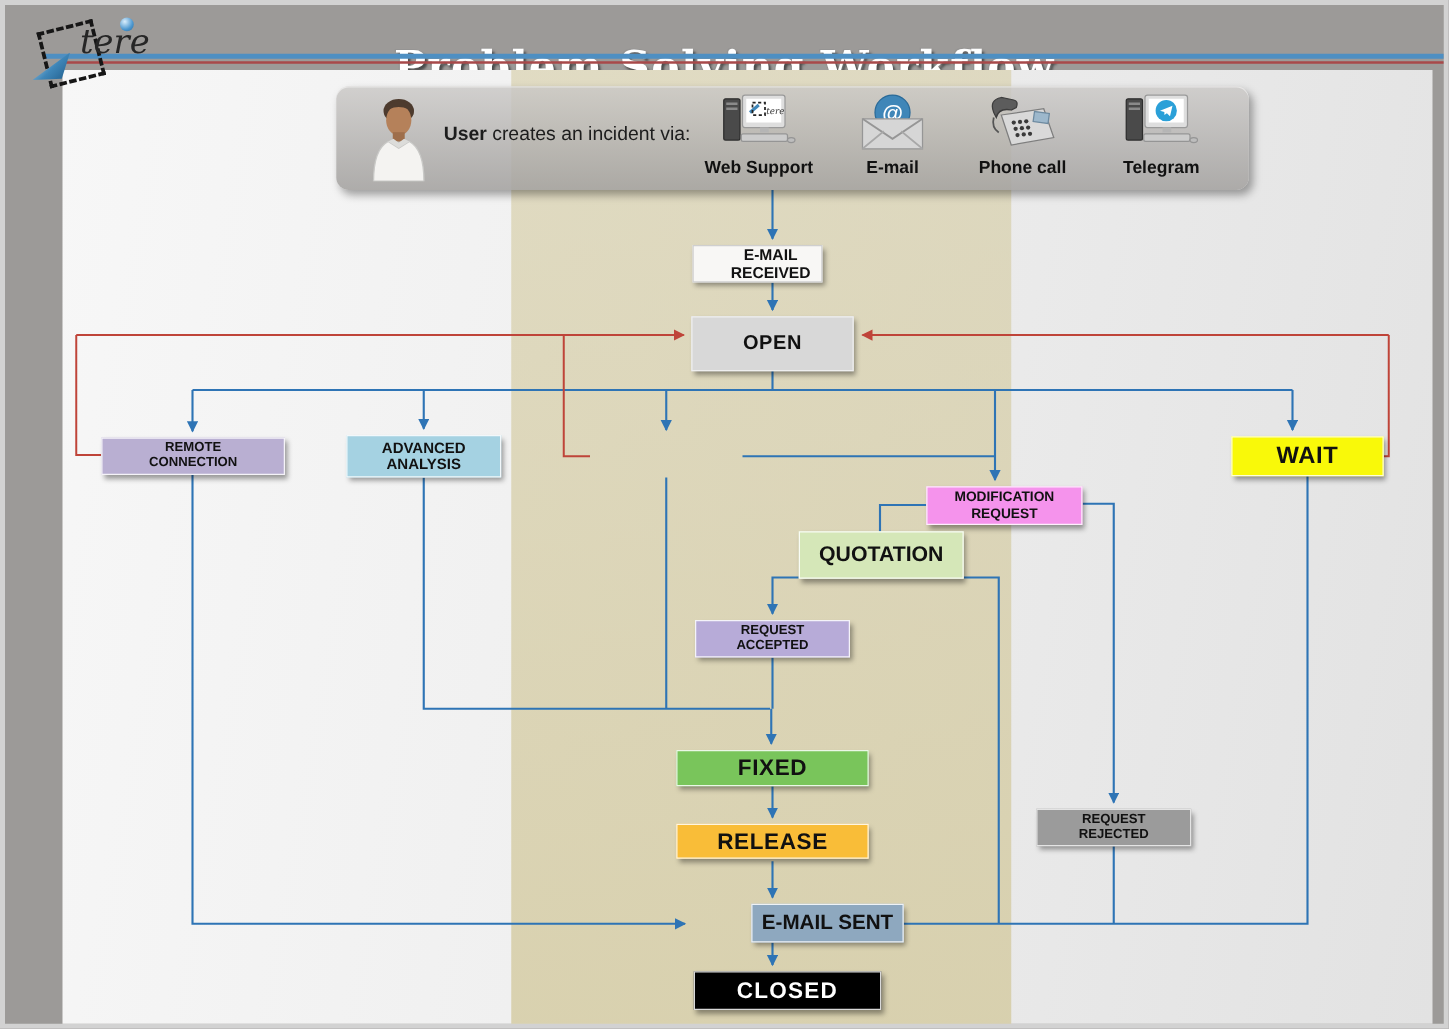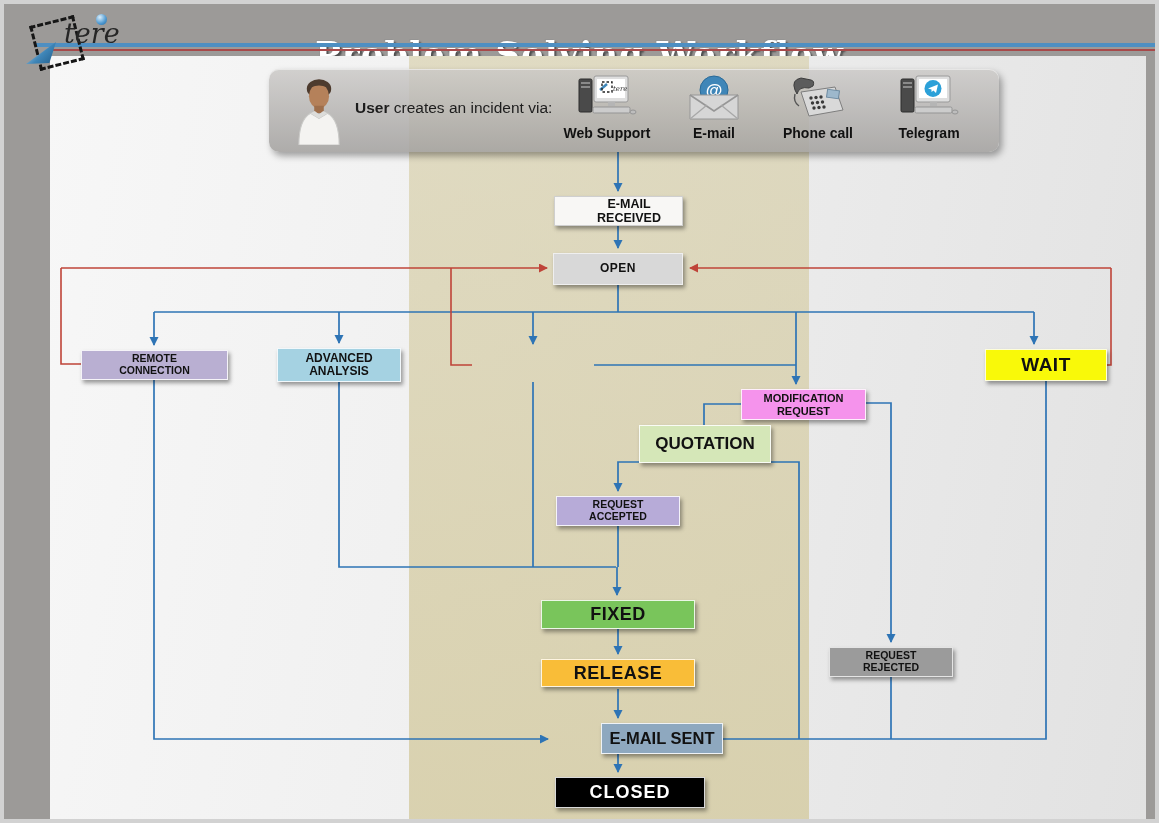--- a/index.html
+++ b/index.html
@@ -44,7 +44,7 @@
         font-weight:700;color:#111;text-align:center;line-height:1.12;
         border:1px solid rgba(255,255,255,.85);box-shadow:2px 3px 4px rgba(0,0,0,.38);
         white-space:pre-line;box-sizing:border-box;}
-  .n-emailrec {left:504px;top:140px;width:129px;height:30px;font-size:12.5px;border-color:#cfcfcf;padding-left:21px;}
+  .n-emailrec {left:504px;top:140px;width:104px;height:30px;font-size:12.5px;border-color:#cfcfcf;padding-left:21px;}
   .n-open     {left:503px;top:197px;width:130px;height:32px;font-size:12px;letter-spacing:.5px;border-color:#efefef;}
   .n-remote   {left:31px; top:294px;width:147px;height:30px;font-size:10.5px;}
   .n-advanced {left:227px;top:292px;width:124px;height:34px;font-size:12px;}

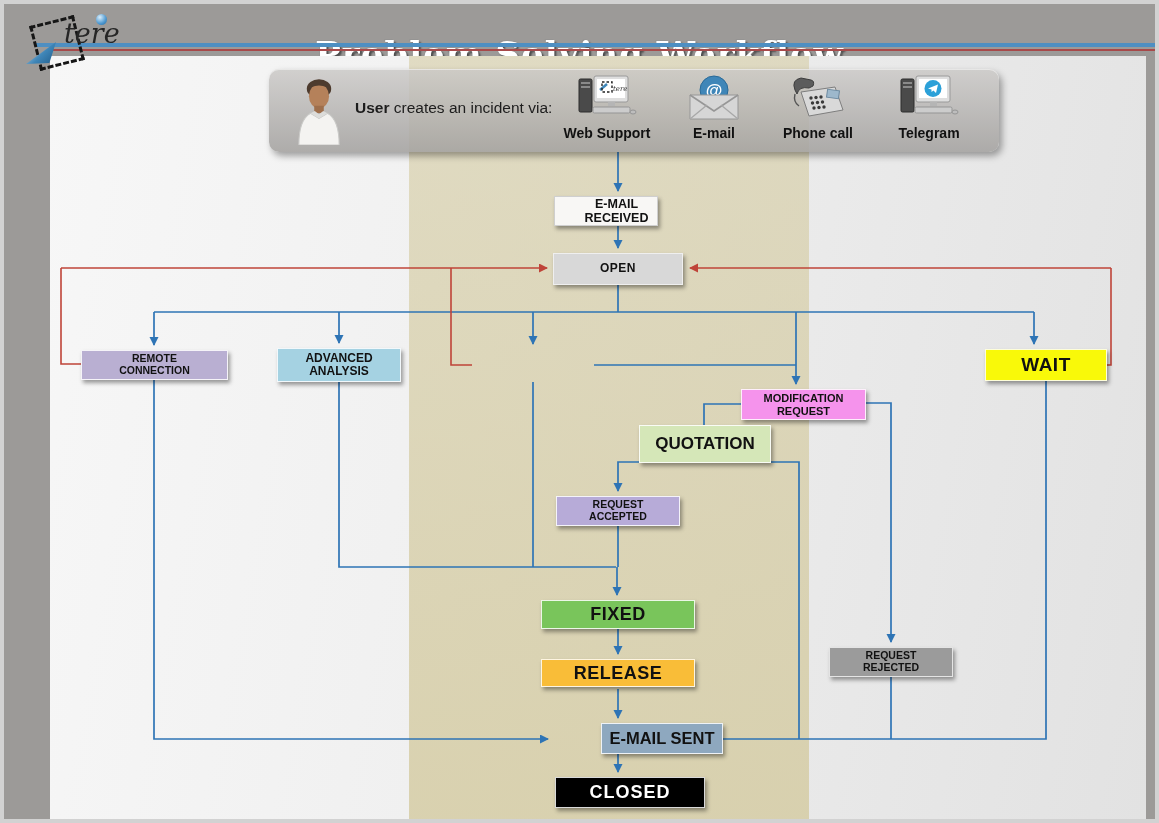--- a/index.html
+++ b/index.html
@@ -45,7 +45,7 @@
         border:1px solid rgba(255,255,255,.85);box-shadow:2px 3px 4px rgba(0,0,0,.38);
         white-space:pre-line;box-sizing:border-box;}
   .n-emailrec {left:504px;top:140px;width:104px;height:30px;font-size:12.5px;border-color:#cfcfcf;padding-left:21px;}
-  .n-open     {left:503px;top:197px;width:130px;height:32px;font-size:12px;letter-spacing:.5px;border-color:#efefef;}
+  .n-open     {left:503px;top:197px;width:130px;height:44px;font-size:16px;letter-spacing:.5px;border-color:#efefef;}
   .n-remote   {left:31px; top:294px;width:147px;height:30px;font-size:10.5px;}
   .n-advanced {left:227px;top:292px;width:124px;height:34px;font-size:12px;}
   .n-bug      {left:422px;top:293px;width:122px;height:33px;font-size:20px;letter-spacing:.5px;}

